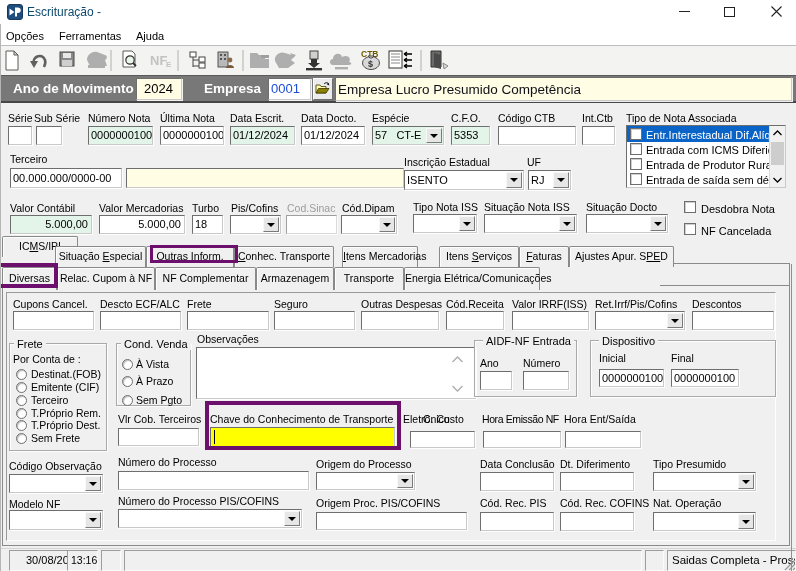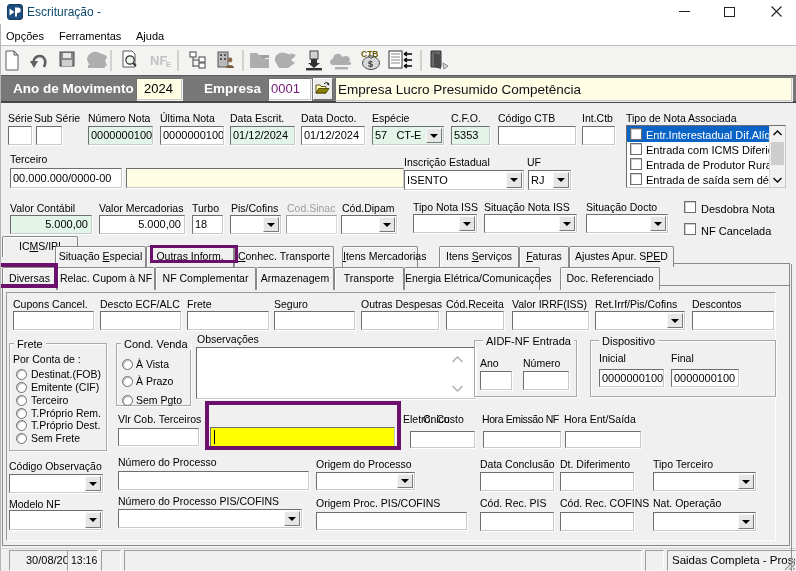--- a/index.html
+++ b/index.html
@@ -129,7 +129,7 @@
 <div style="position:absolute;left:13px;top:81px;font:bold 13.5px/15px 'Liberation Sans',sans-serif;color:#fff">Ano de Movimento</div>
 <div class="tb cream" style="left:136px;top:78px;width:46px;height:22px;font-size:13px;line-height:18px;text-align:center">2024</div>
 <div style="position:absolute;left:204px;top:81px;font:bold 13.5px/15px 'Liberation Sans',sans-serif;color:#fff">Empresa</div>
-<div class="tb" style="left:268px;top:78px;width:43px;height:22px;font-size:13px;line-height:18px;color:#701a75">0001</div>
+<div class="tb" style="left:268px;top:78px;width:43px;height:22px;font-size:13px;line-height:18px;color:#1d4ed8">0001</div>
 <div style="position:absolute;left:313px;top:78px;width:20px;height:22px;background:#ececec;border:1px solid;border-color:#fdfdfd #6d6d6d #6d6d6d #fdfdfd;box-sizing:border-box">
 <svg width="16" height="14" viewBox="0 0 16 14" style="margin:2px 0 0 1px">
         <path d="M1 12 L1 4 L5 4 L6 5.5 L11 5.5 L11 12 Z" fill="#fff9ae" stroke="#3c3800" stroke-width="0.8"></path>

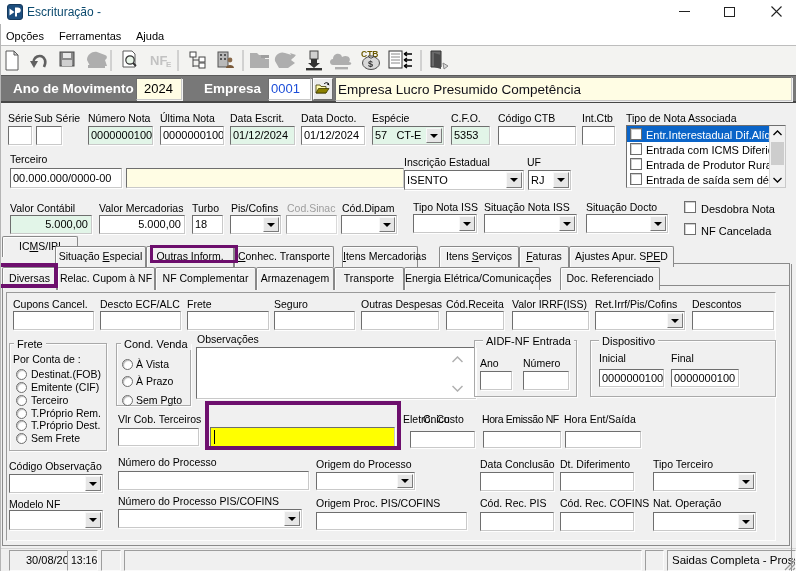--- a/index.html
+++ b/index.html
@@ -239,7 +239,6 @@
 <div class="tab" style="left:256px;top:267px;width:78px;height:23px;line-height:21px">Armazenagem</div>
 <div class="tab" style="left:334px;top:267px;width:70px;height:23px;line-height:21px">Transporte</div>
 <div class="tab" style="left:404px;top:267px;width:136px;height:23px;line-height:21px">Energia Elétrica/Comunicações</div>
-<div class="tab" style="left:560px;top:267px;width:100px;height:23px;line-height:21px">Doc. Referenciado</div>
 <div class="hl" style="left:660px;top:285px;width:130px"></div>
 <div class="vl" style="left:789px;top:264px;height:281px"></div>
 <div class="vl" style="left:2px;top:289px;height:256px"></div>

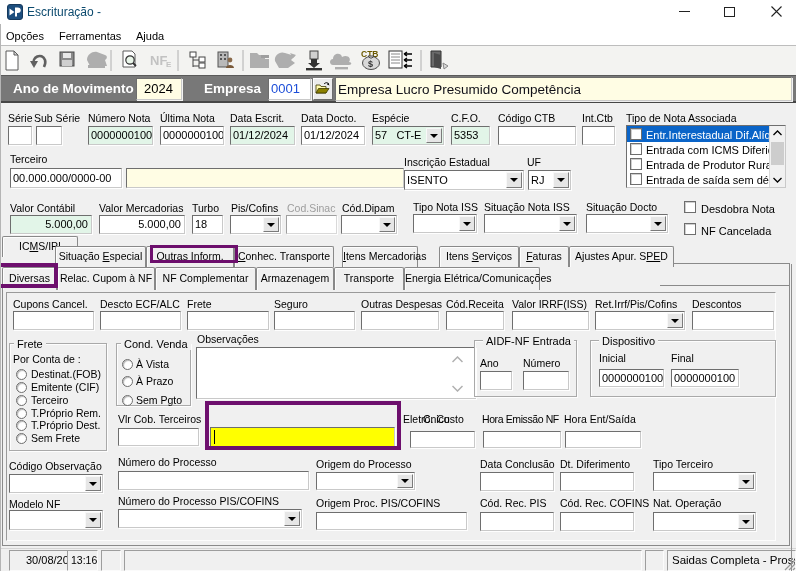--- a/index.html
+++ b/index.html
@@ -320,6 +320,7 @@
 
 <div class="lbl" style="left:118px;top:413px">Vlr Cob. Terceiros</div>
 <div class="tb" style="left:118px;top:428px;width:81px;height:18px"></div>
+<div class="lbl" style="left:210px;top:413px">Chave do Conhecimento de Transporte</div>
 <div class="tb" style="left:210px;top:427px;width:185px;height:20px;background:#ffff00">
       <span style="position:absolute;left:3px;top:2px;width:1px;height:14px;background:#000"></span>
     </div>

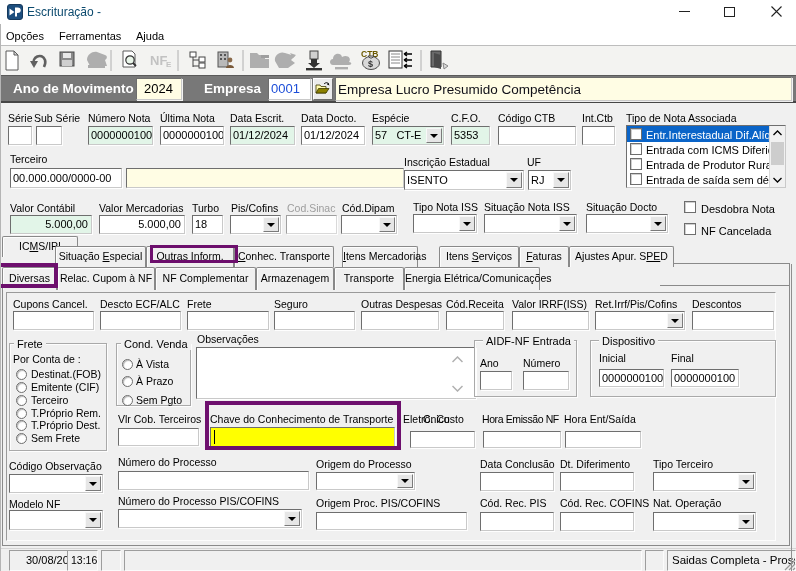--- a/index.html
+++ b/index.html
@@ -338,7 +338,7 @@
 <div class="lbl" style="left:316px;top:458px">Origem do Processo</div>
 <div class="lbl" style="left:480px;top:458px">Data Conclusão</div>
 <div class="lbl" style="left:560px;top:458px">Dt. Diferimento</div>
-<div class="lbl" style="left:653px;top:458px">Tipo Terceiro</div>
+<div class="lbl" style="left:653px;top:458px">Tipo Presumido</div>
 <div class="tb" style="left:9px;top:474px;width:94px;height:19px">
       <span class="cbtn"></span>
     </div>

